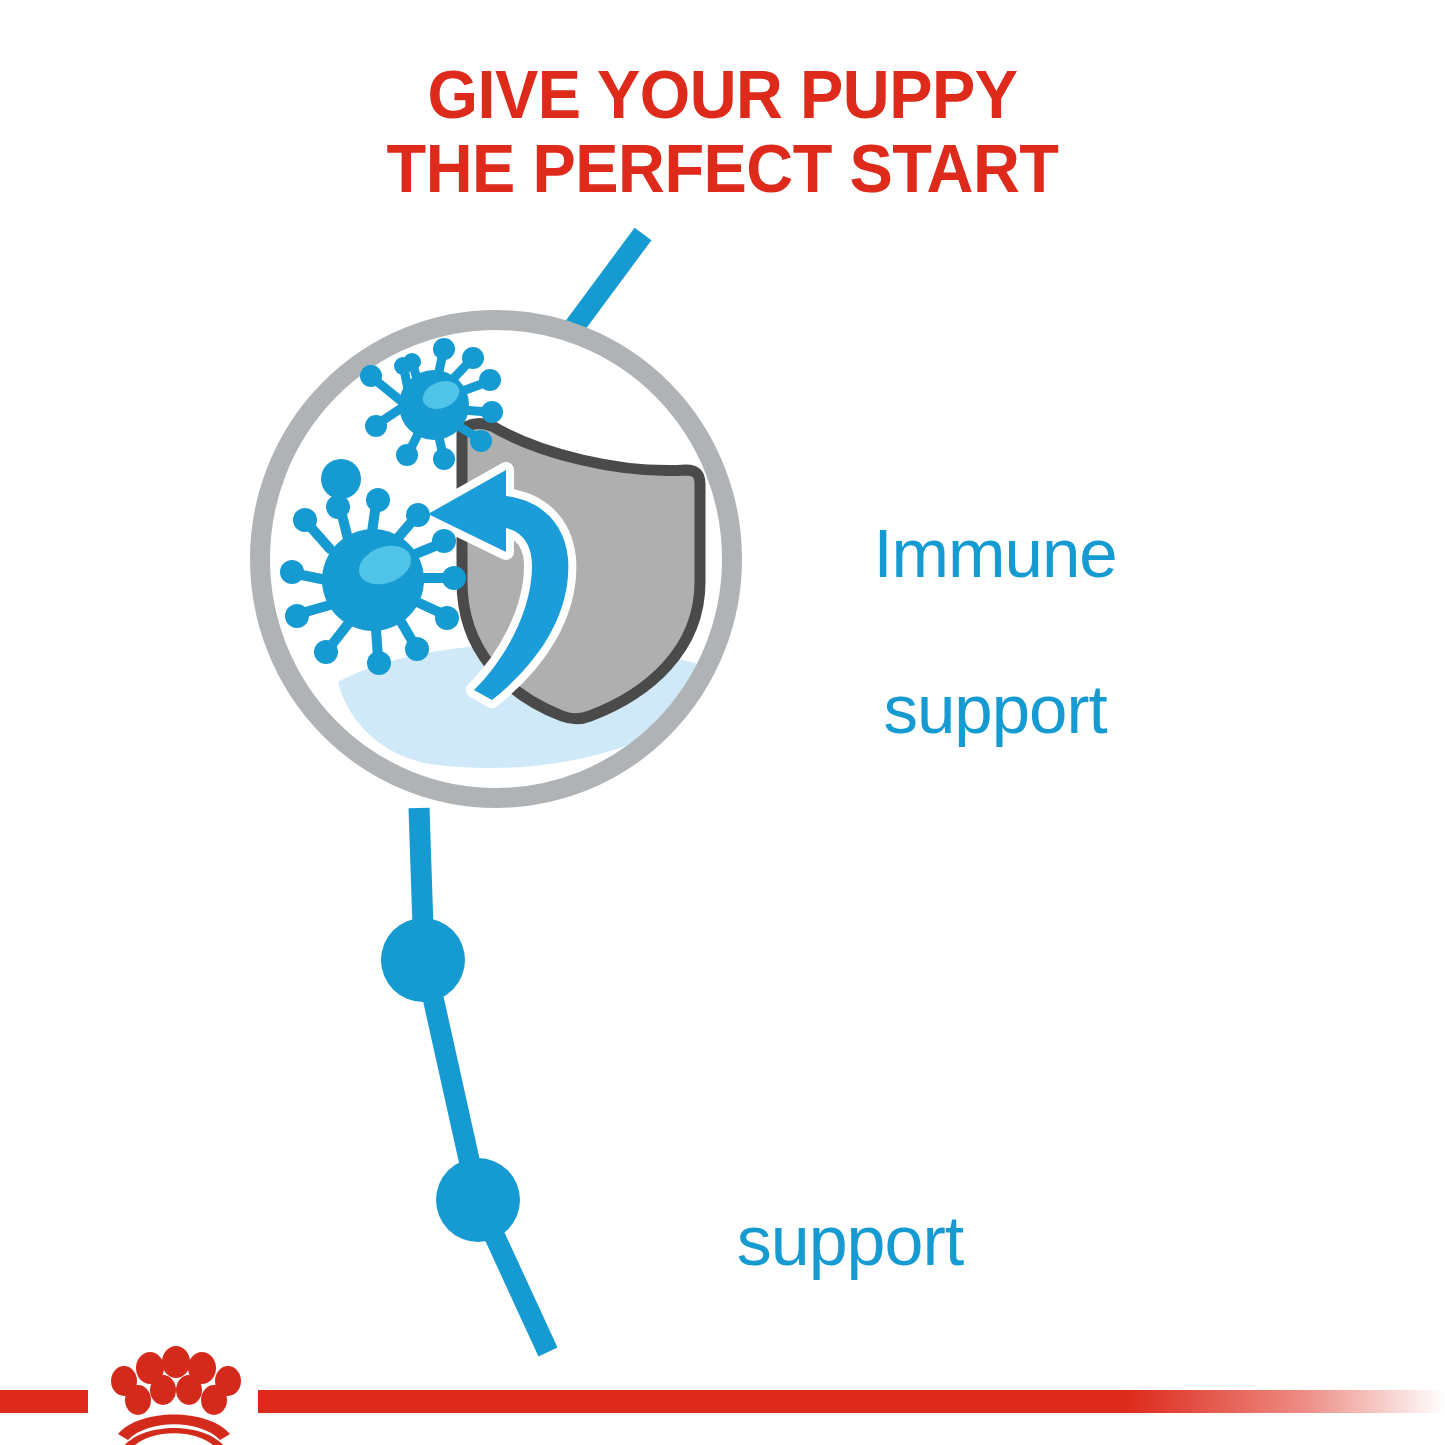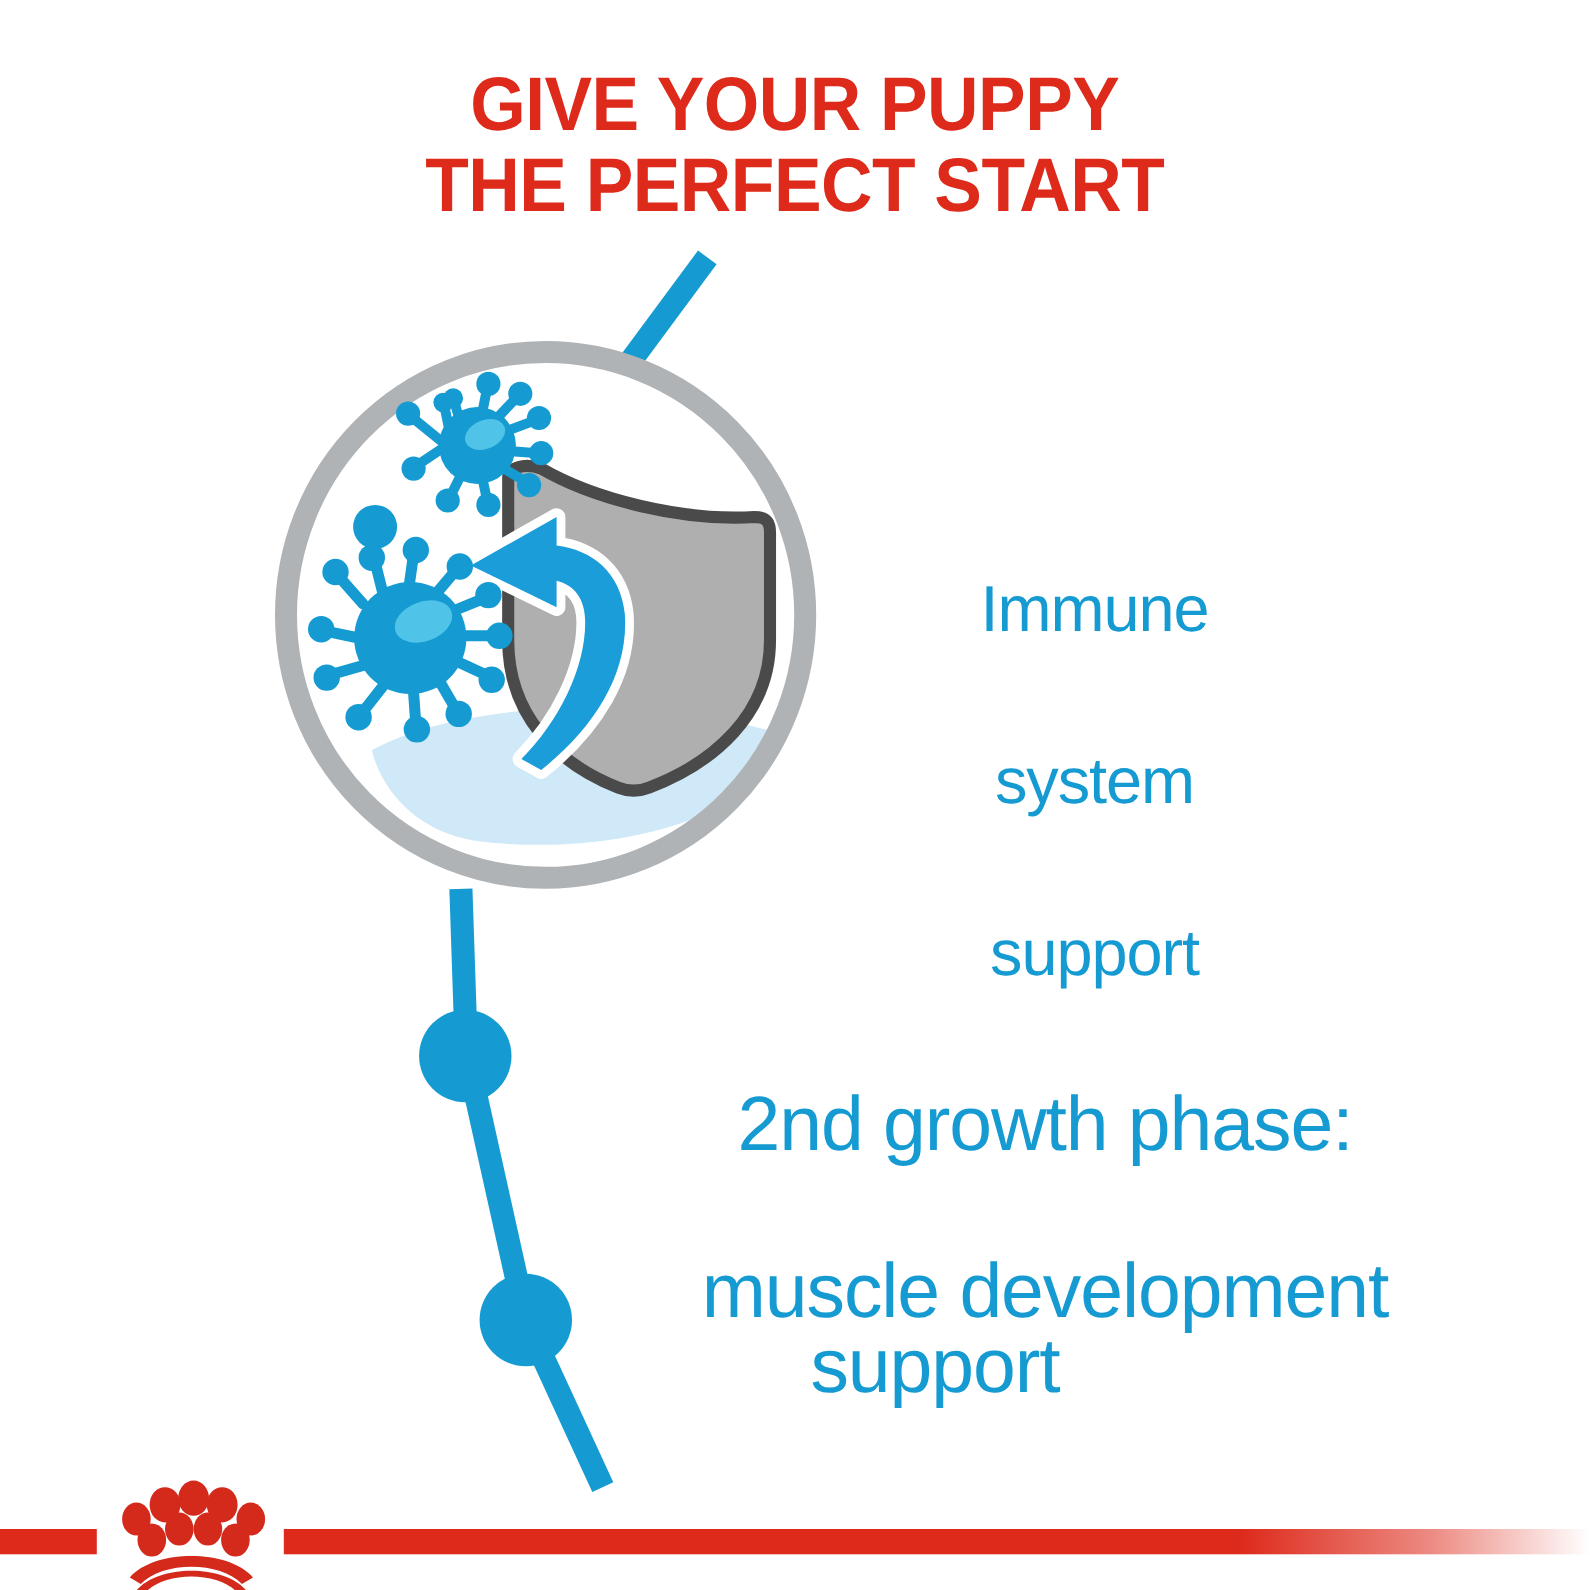--- a/index.html
+++ b/index.html
@@ -56,7 +56,7 @@
     font-weight: normal;
     text-align: center;
     line-height: 78px;
-    font-size: 59px;
+    font-size: 69px;
     letter-spacing: -1px;
     white-space: pre-line;
   }

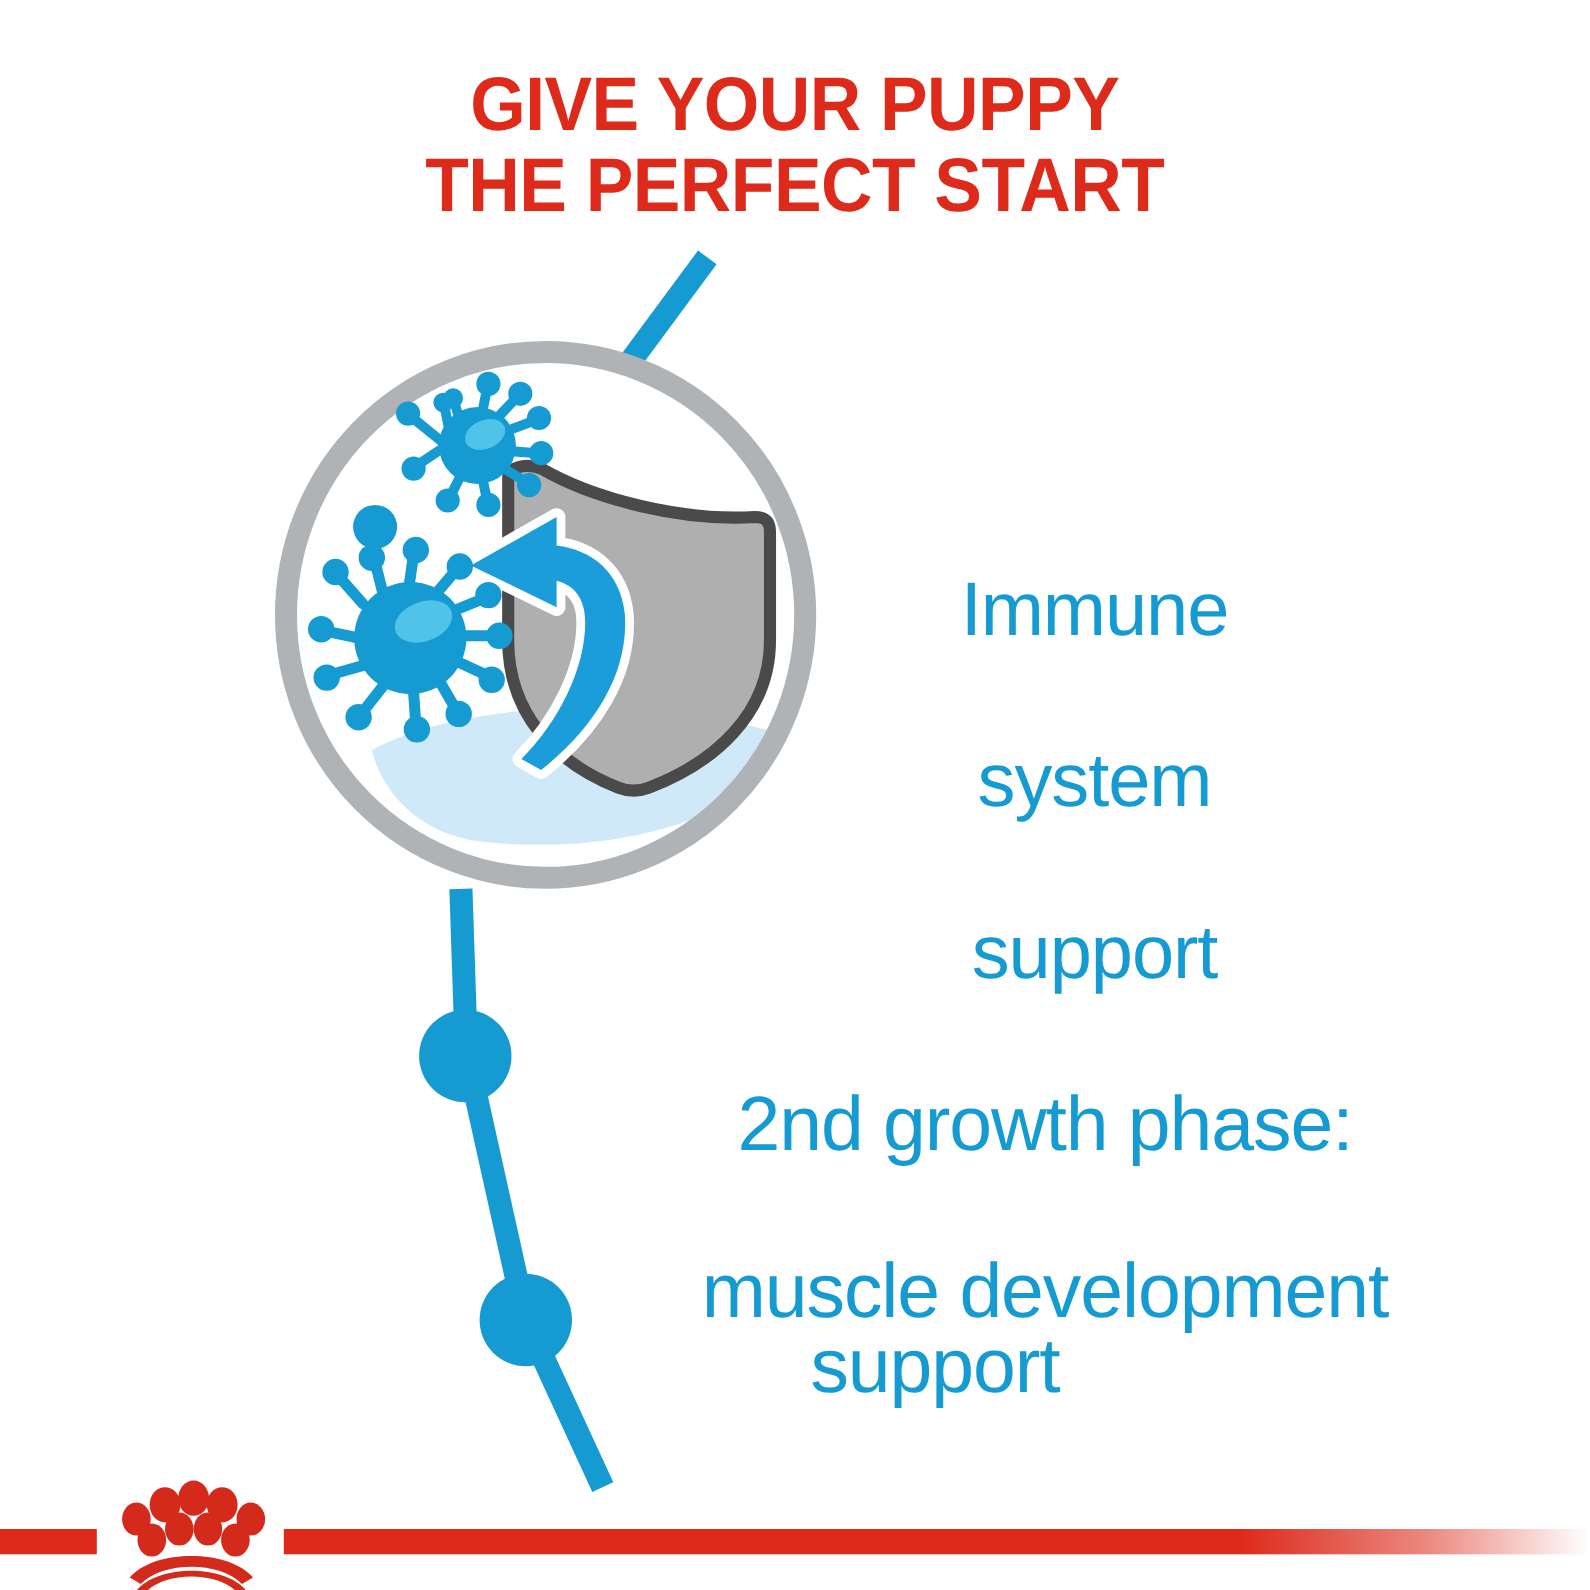--- a/index.html
+++ b/index.html
@@ -252,7 +252,6 @@
 
   <div class="benefit" id="benefit-1">
     <span class="line">Immune</span>
-    <span class="line">system</span>
     <span class="line">support</span>
   </div>
 

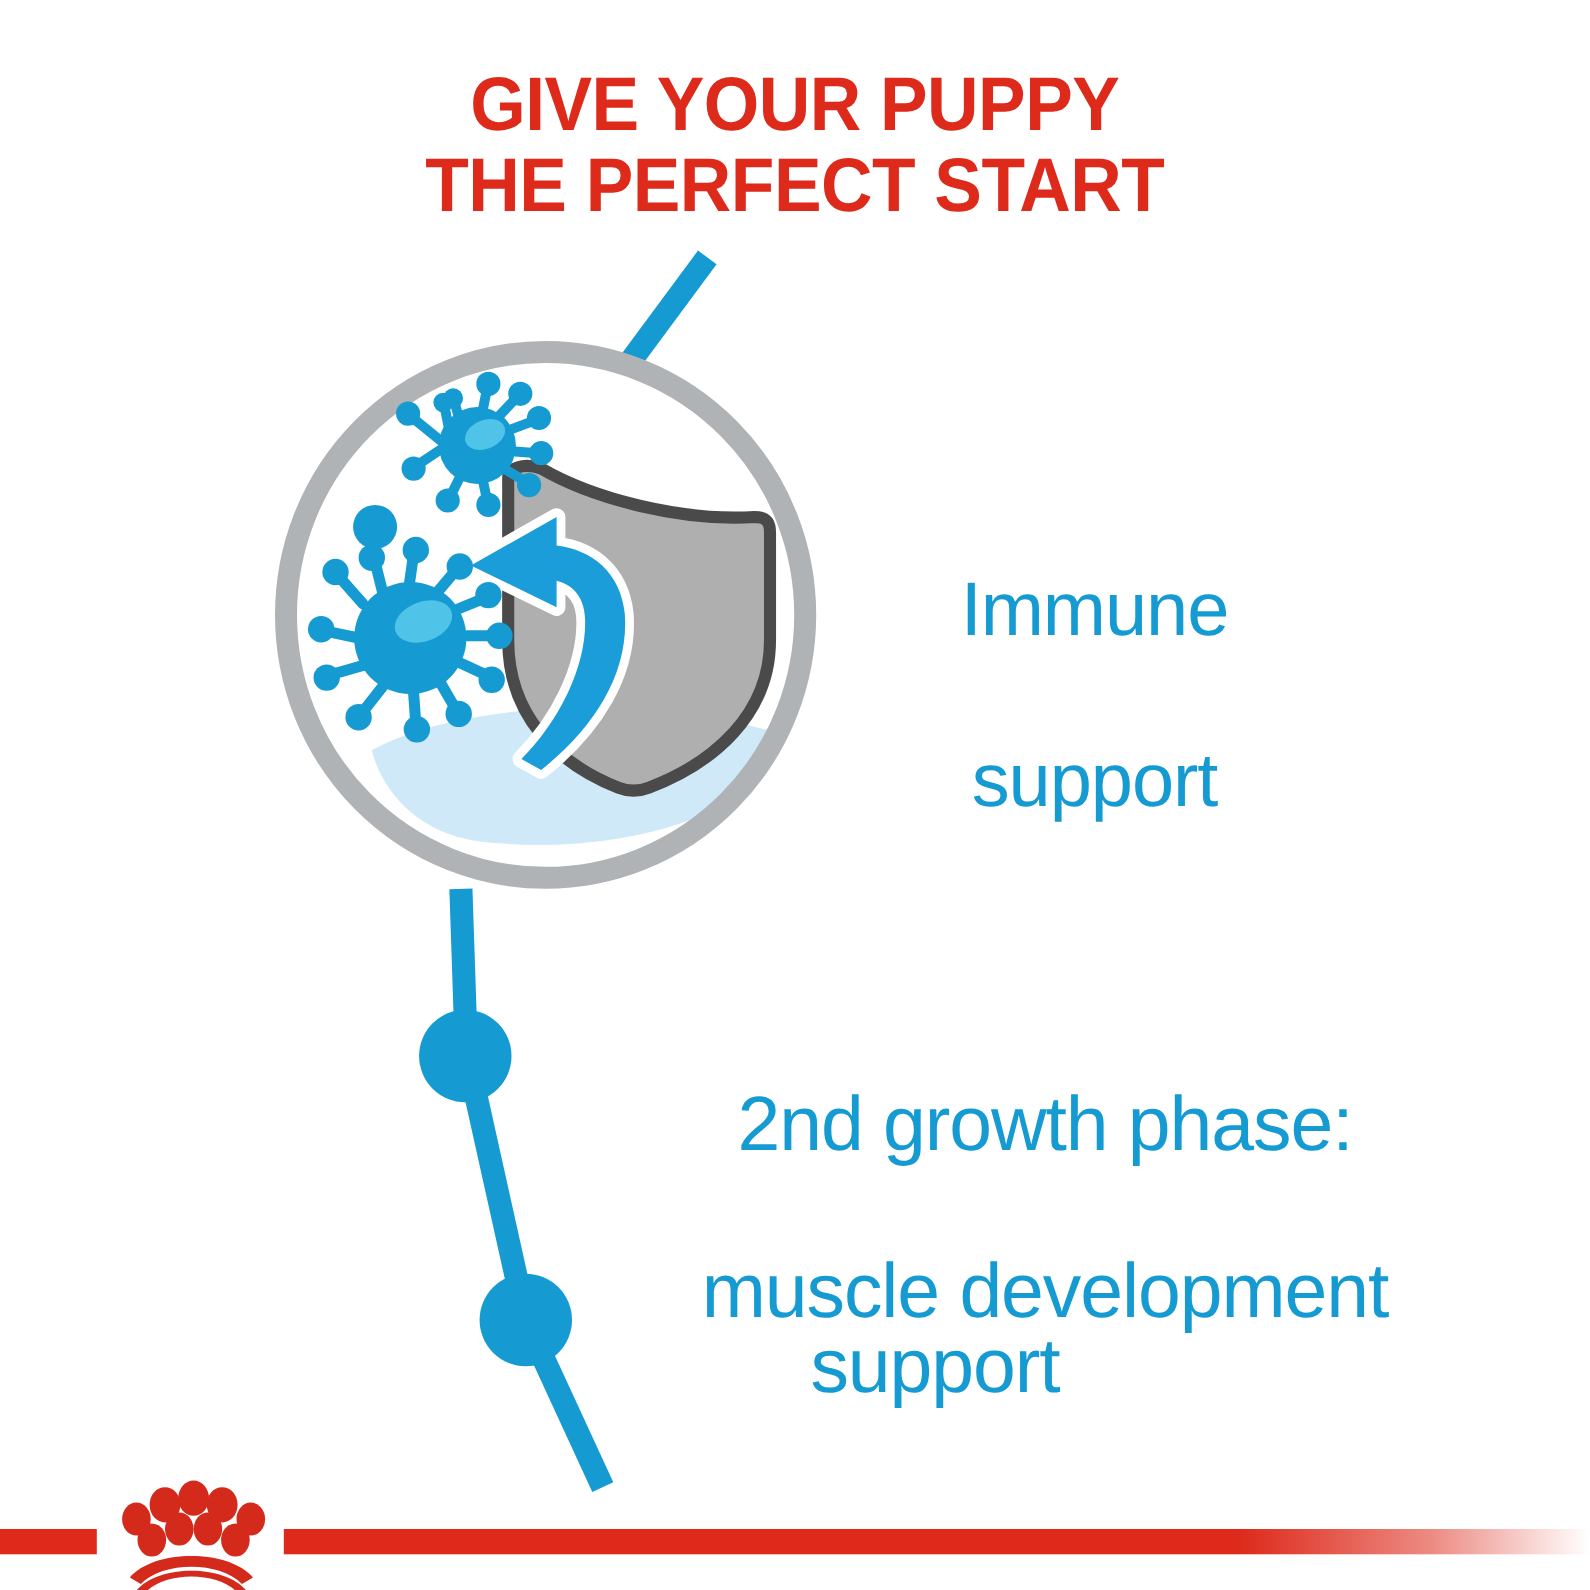--- a/index.html
+++ b/index.html
@@ -255,10 +255,6 @@
     <span class="line">support</span>
   </div>
 
-  <div class="benefit" id="benefit-2">
-    <span class="line">2nd growth phase:</span>
-    <span class="line">muscle development</span>
-  </div>
 
   <div class="benefit" id="benefit-3">
     <span class="line">support</span>

